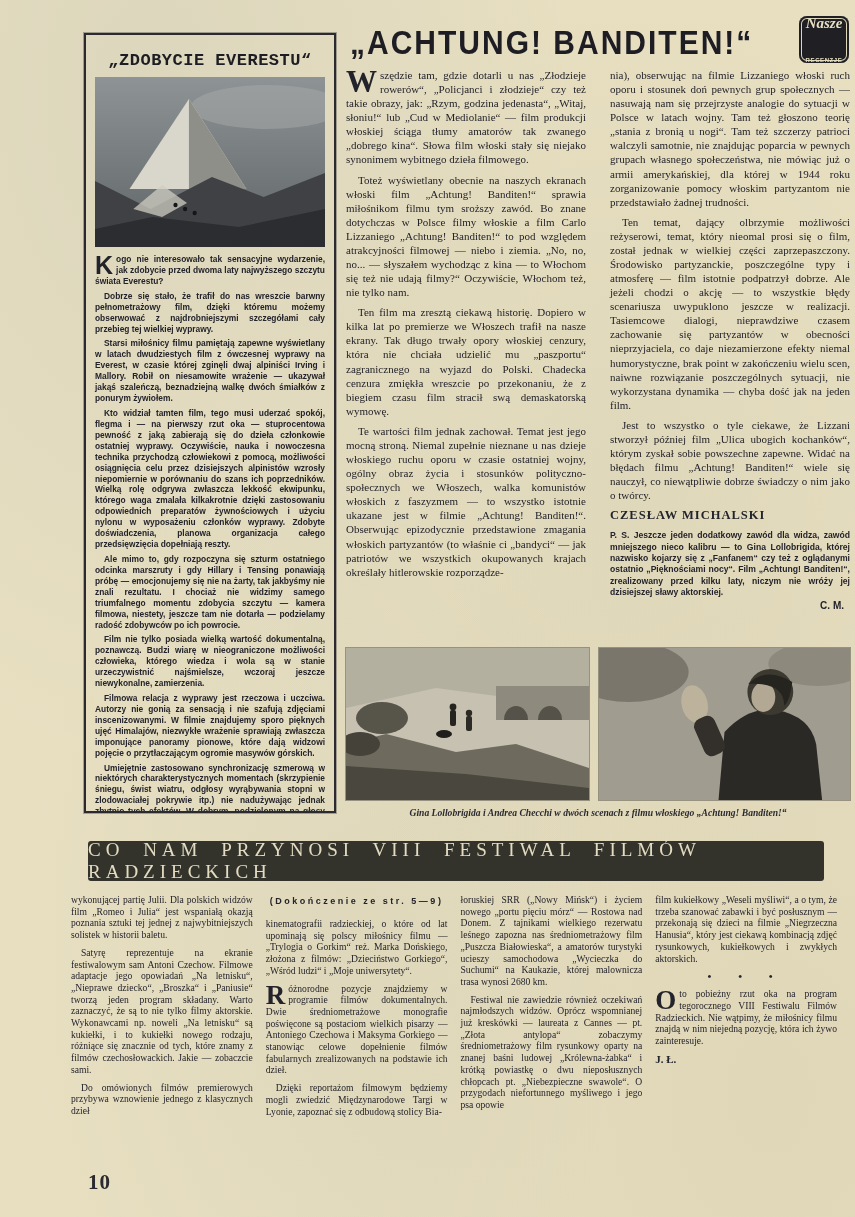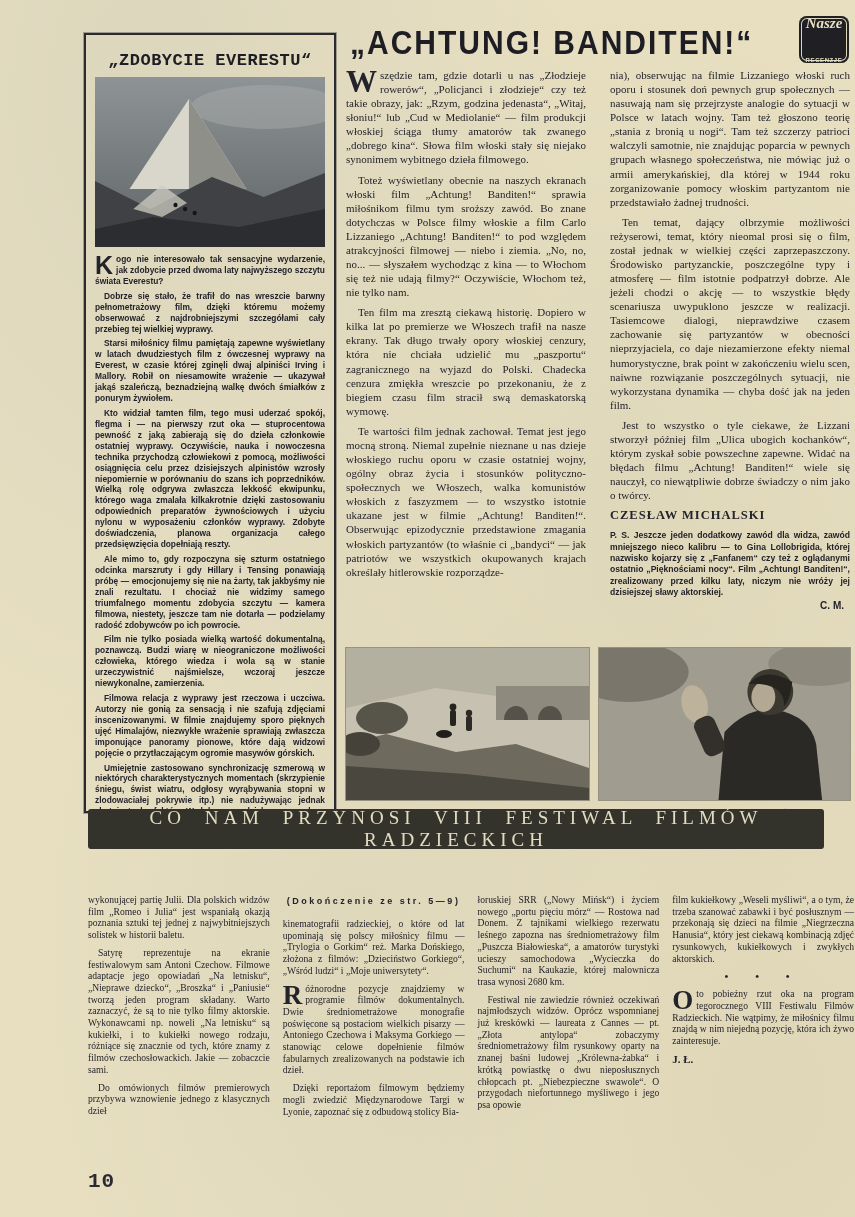--- a/index.html
+++ b/index.html
@@ -57,10 +57,10 @@
   .caption { position:absolute; left:346px; top:807px; width:504px; text-align:center;
     font-style:italic; font-weight:bold; font-size:9.6px; color:#2a2a30; }
   
-  .banner { position:absolute; left:88px; top:809px; width:736px; height:40px;
+  .banner { position:absolute; left:88px; top:841px; width:736px; height:40px;
     background:#33332c; color:#e3dcc0; border-radius:3px;
     display:flex; align-items:center; justify-content:center;
-    font-family:"Liberation Serif", serif; font-size:19px; letter-spacing:5px; word-spacing:9px;text-align:center; }
+    font-family:"Liberation Serif", serif; font-size:19px; letter-spacing:5px; word-spacing:9px; }
   .bottom { position:absolute; left:88px; top:894px; width:766px; height:302px;
     display:flex; gap:13px; overflow:hidden; }
   .bcol { flex:1; min-width:0; }

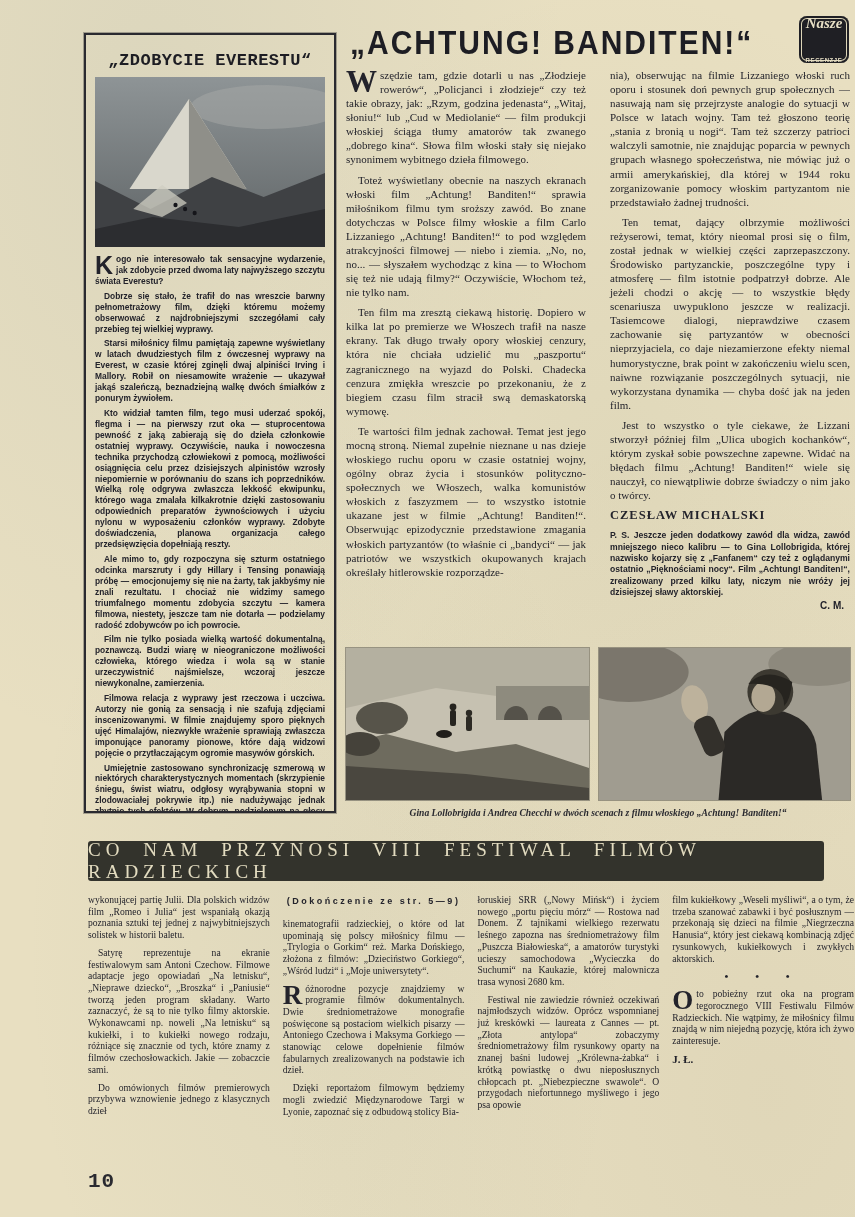--- a/index.html
+++ b/index.html
@@ -61,7 +61,7 @@
     background:#33332c; color:#e3dcc0; border-radius:3px;
     display:flex; align-items:center; justify-content:center;
     font-family:"Liberation Serif", serif; font-size:19px; letter-spacing:5px; word-spacing:9px; }
-  .bottom { position:absolute; left:88px; top:894px; width:766px; height:302px;
+  .bottom { position:absolute; left:71px; top:894px; width:766px; height:302px;
     display:flex; gap:13px; overflow:hidden; }
   .bcol { flex:1; min-width:0; }
   .bottom .para { font-size:9.6px; line-height:1.22; text-align:justify; margin:0 0 6px; text-indent:10px; }

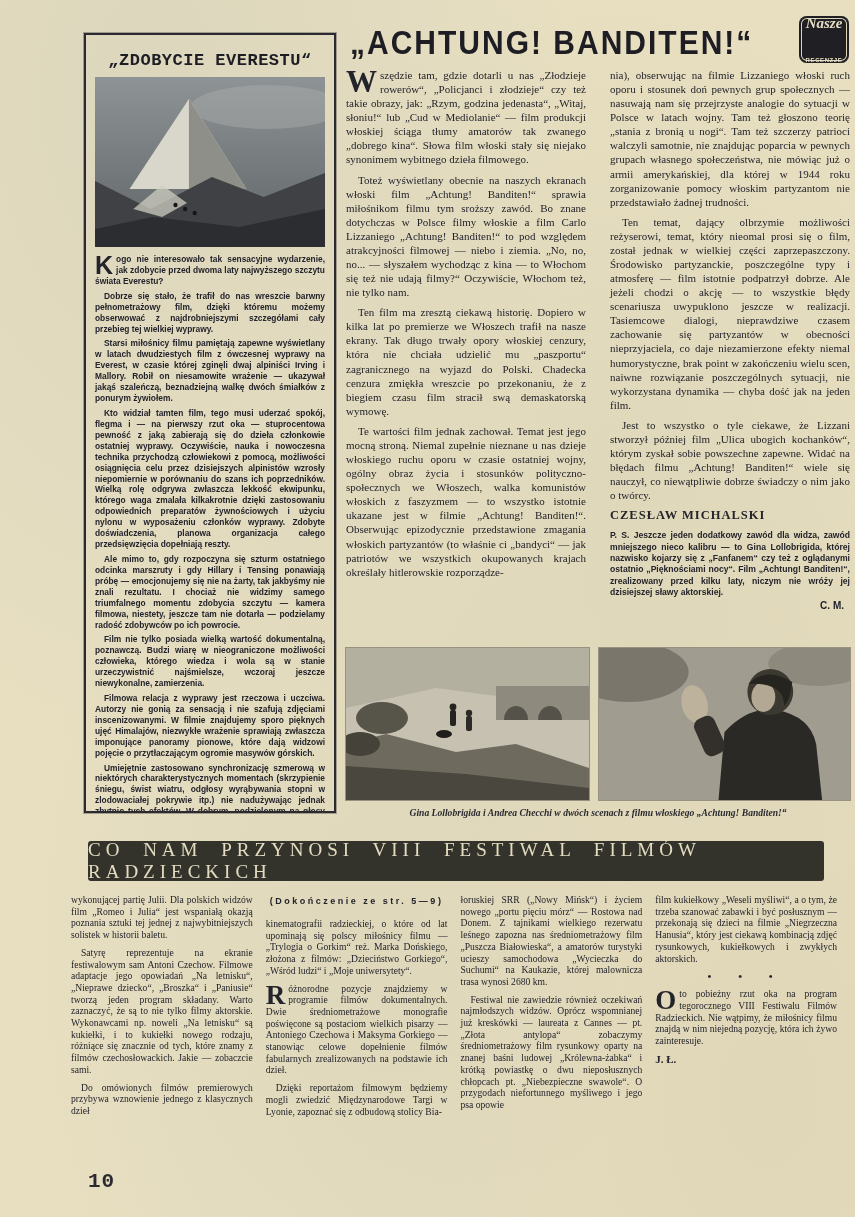--- a/index.html
+++ b/index.html
@@ -73,7 +73,7 @@
     letter-spacing:2.5px; text-align:center; margin:2px 0 12px; }
   .separator { text-align:center; letter-spacing:12px; font-weight:bold; font-size:11px; margin:4px 0 6px; }
   .signature { font-weight:bold; font-size:11px; padding-right:18px; margin-top:2px; }
-  .pagenum { position:absolute; left:88px; top:1170px; font-family:Liberation Mono, monospace;
+  .pagenum { position:absolute; left:88px; top:1170px; font-family:Liberation Serif, serif;
     font-weight:bold; font-size:21px; letter-spacing:1px; color:#2a2a30; }
 </style>
 </head>

